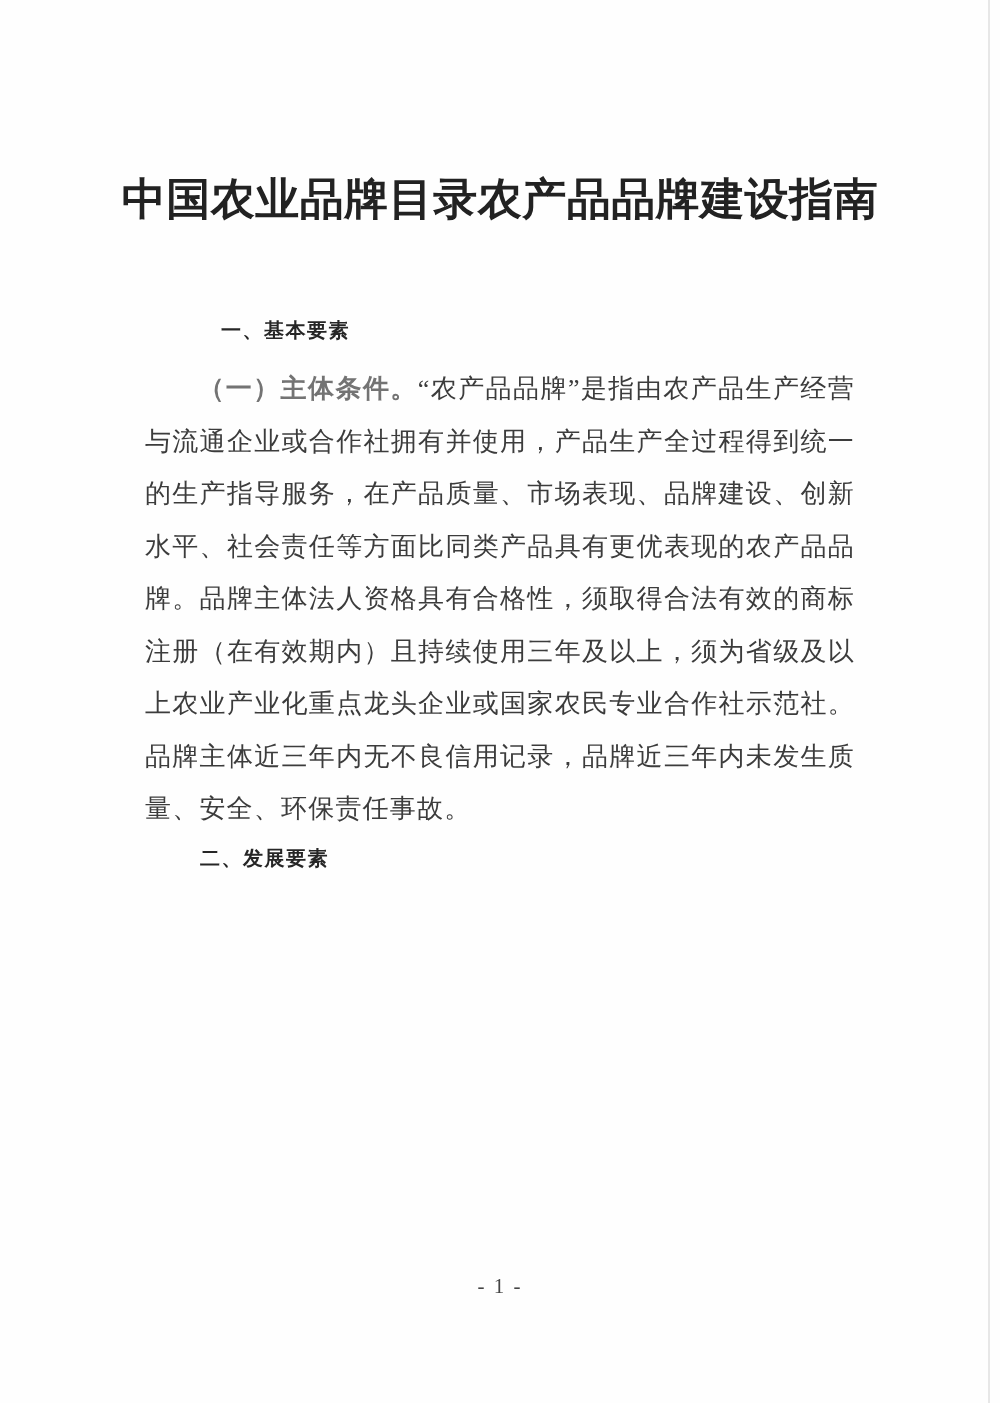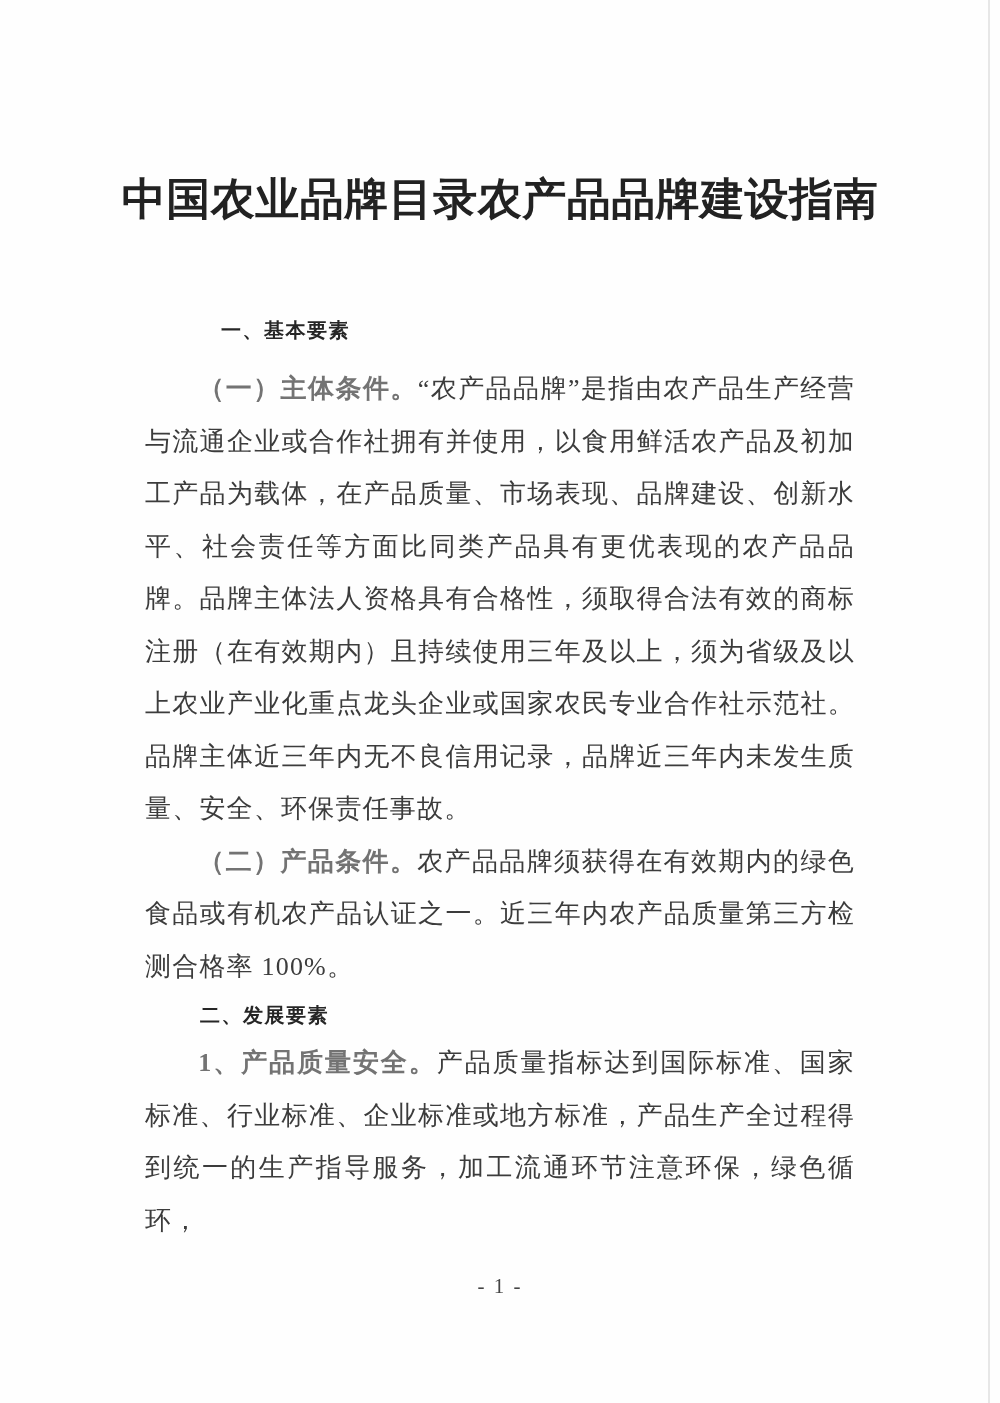--- a/index.html
+++ b/index.html
@@ -101,7 +101,7 @@
 
     <h2 class="sec-heading h-basic">一、基本要素</h2>
 
-    <p class="para p-first"><span class="lead">（一）主体条件。</span><span>“农产品品牌”是指由农产品生产经营与流通企业或合作社拥有并使用，以食用鲜活农产品及初加工产品为载体，在产品质量、市场表现、品牌建设、创新水平、社会责任等方面比同类产品具有更优表现的农产品品牌。品牌主体法人资格具有合格性，须取得合法有效的商标注册（在有效期内）且持续使用三年及以上，须为省级及以上农业产业化重点龙头企业或国家农民专业合作社示范社。品牌主体近三年内无不良信用记录，品牌近三年内未发生质量、安全、环保责任事故。</span></p>
+    <p class="para p-first"><span class="lead">（一）主体条件。</span><span>“农产品品牌”是指由农产品生产经营与流通企业或合作社拥有并使用，产品生产全过程得到统一的生产指导服务，在产品质量、市场表现、品牌建设、创新水平、社会责任等方面比同类产品具有更优表现的农产品品牌。品牌主体法人资格具有合格性，须取得合法有效的商标注册（在有效期内）且持续使用三年及以上，须为省级及以上农业产业化重点龙头企业或国家农民专业合作社示范社。品牌主体近三年内无不良信用记录，品牌近三年内未发生质量、安全、环保责任事故。</span></p>
 
     <p class="para"><span class="lead">（二）产品条件。</span><span>农产品品牌须获得在有效期内的绿色食品或有机农产品认证之一。近三年内农产品质量第三方检测合格率 100%。</span></p>
 

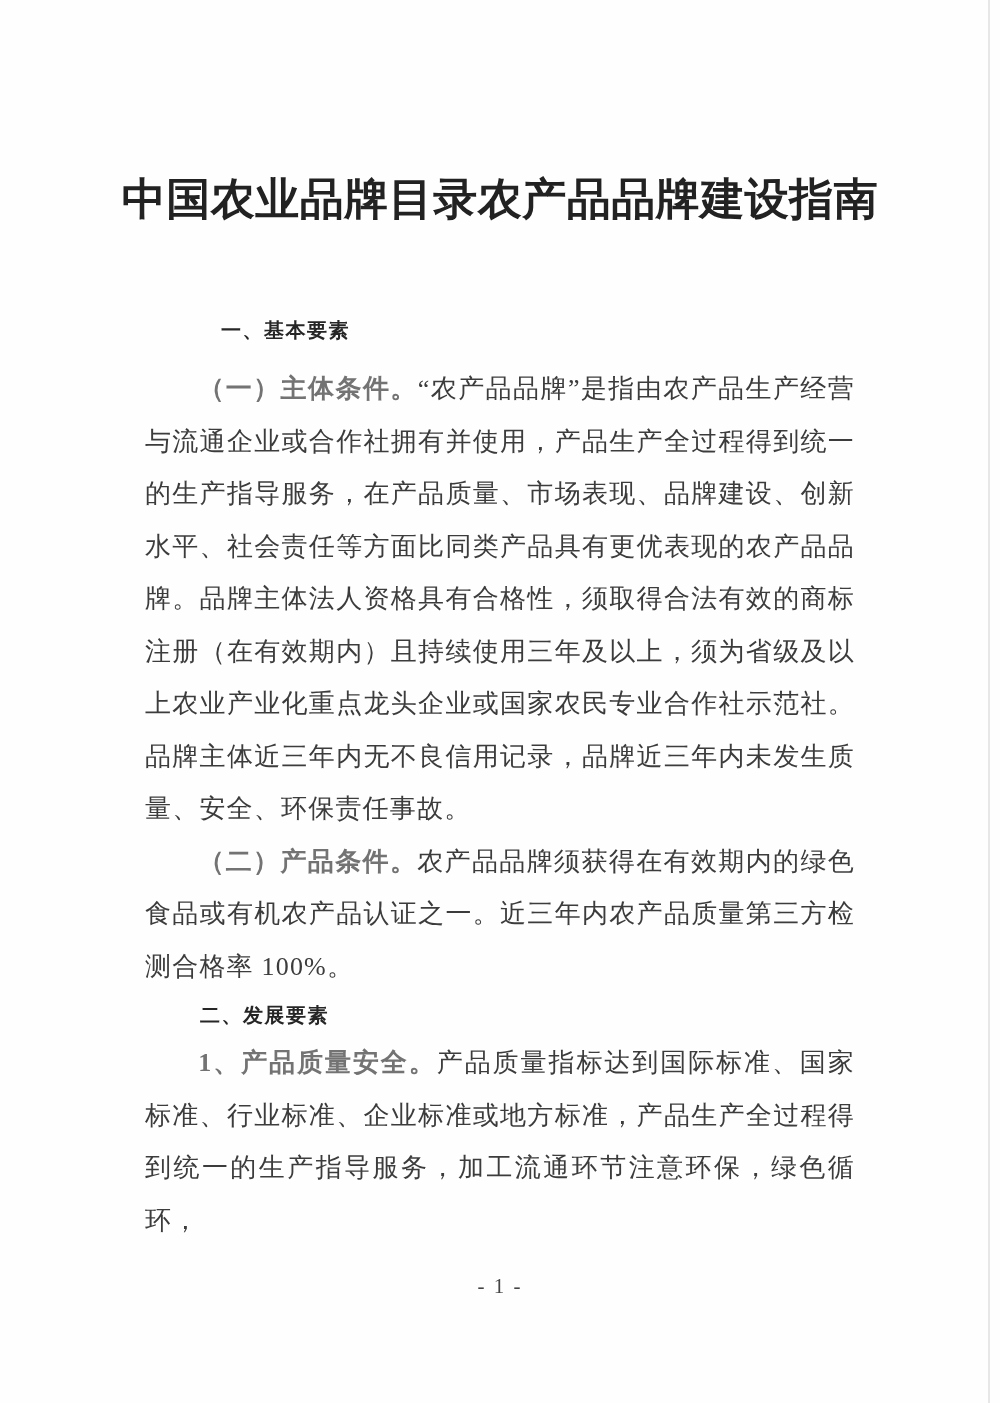--- a/index.html
+++ b/index.html
@@ -103,7 +103,6 @@
 
     <p class="para p-first"><span class="lead">（一）主体条件。</span><span>“农产品品牌”是指由农产品生产经营与流通企业或合作社拥有并使用，产品生产全过程得到统一的生产指导服务，在产品质量、市场表现、品牌建设、创新水平、社会责任等方面比同类产品具有更优表现的农产品品牌。品牌主体法人资格具有合格性，须取得合法有效的商标注册（在有效期内）且持续使用三年及以上，须为省级及以上农业产业化重点龙头企业或国家农民专业合作社示范社。品牌主体近三年内无不良信用记录，品牌近三年内未发生质量、安全、环保责任事故。</span></p>
 
-    <p class="para"><span class="lead">（二）产品条件。</span><span>农产品品牌须获得在有效期内的绿色食品或有机农产品认证之一。近三年内农产品质量第三方检测合格率 100%。</span></p>
 
     <h2 class="sec-heading h-dev">二、发展要素</h2>
 

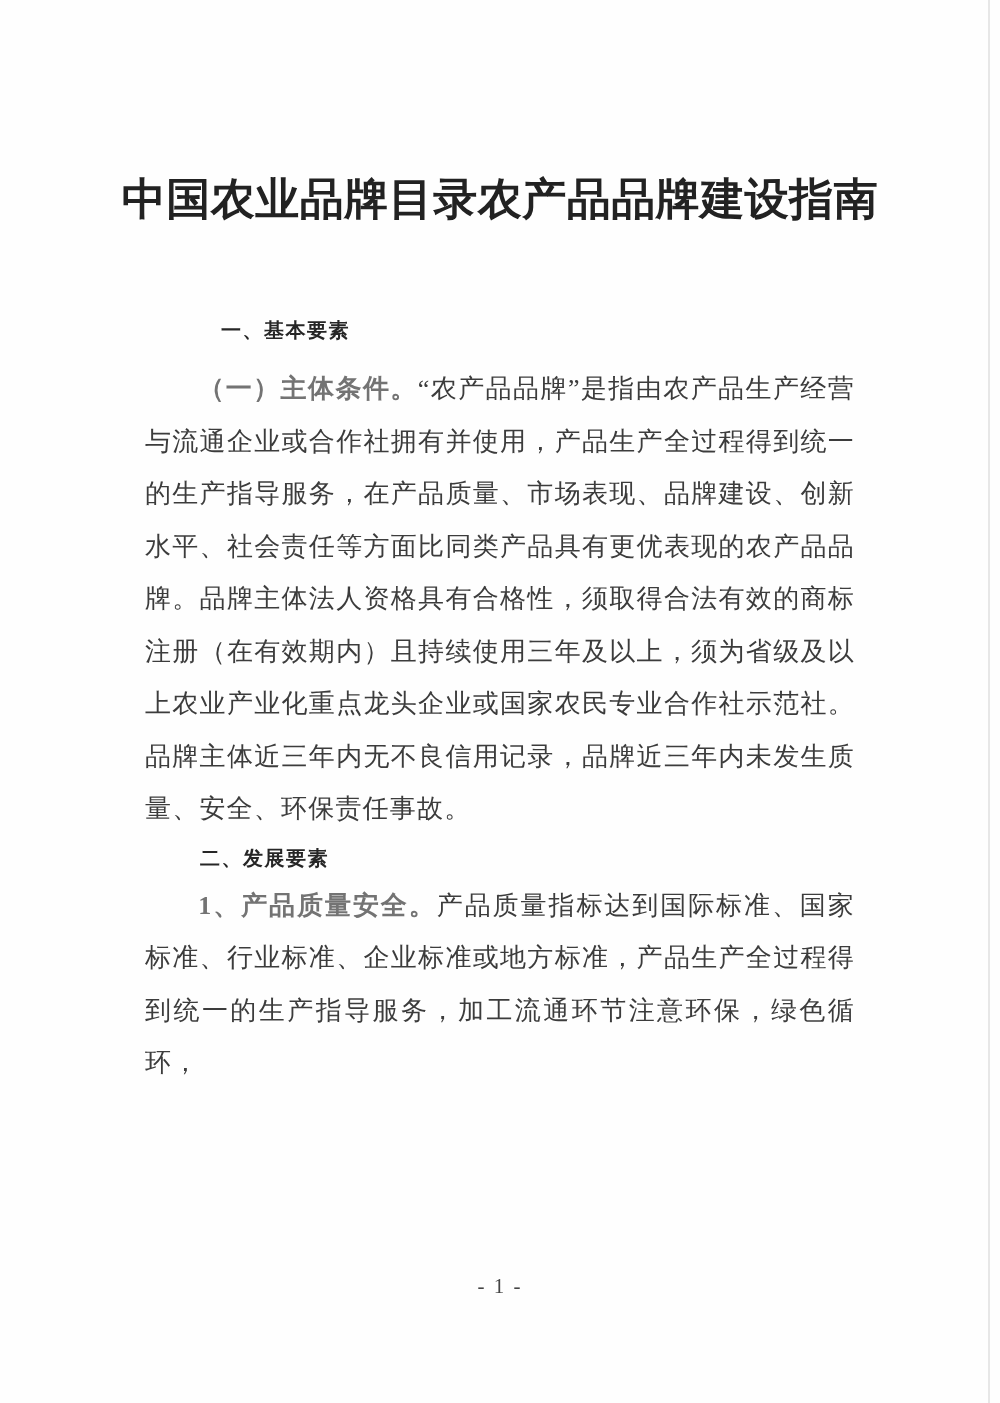--- a/index.html
+++ b/index.html
@@ -107,7 +107,6 @@
     <h2 class="sec-heading h-dev">二、发展要素</h2>
 
 
-    <p class="para"><span class="lead">1、产品质量安全。</span><span>产品质量指标达到国际标准、国家标准、行业标准、企业标准或地方标准，产品生产全过程得到统一的生产指导服务，加工流通环节注意环保，绿色循环，</span></p>
 
   </div>
 

